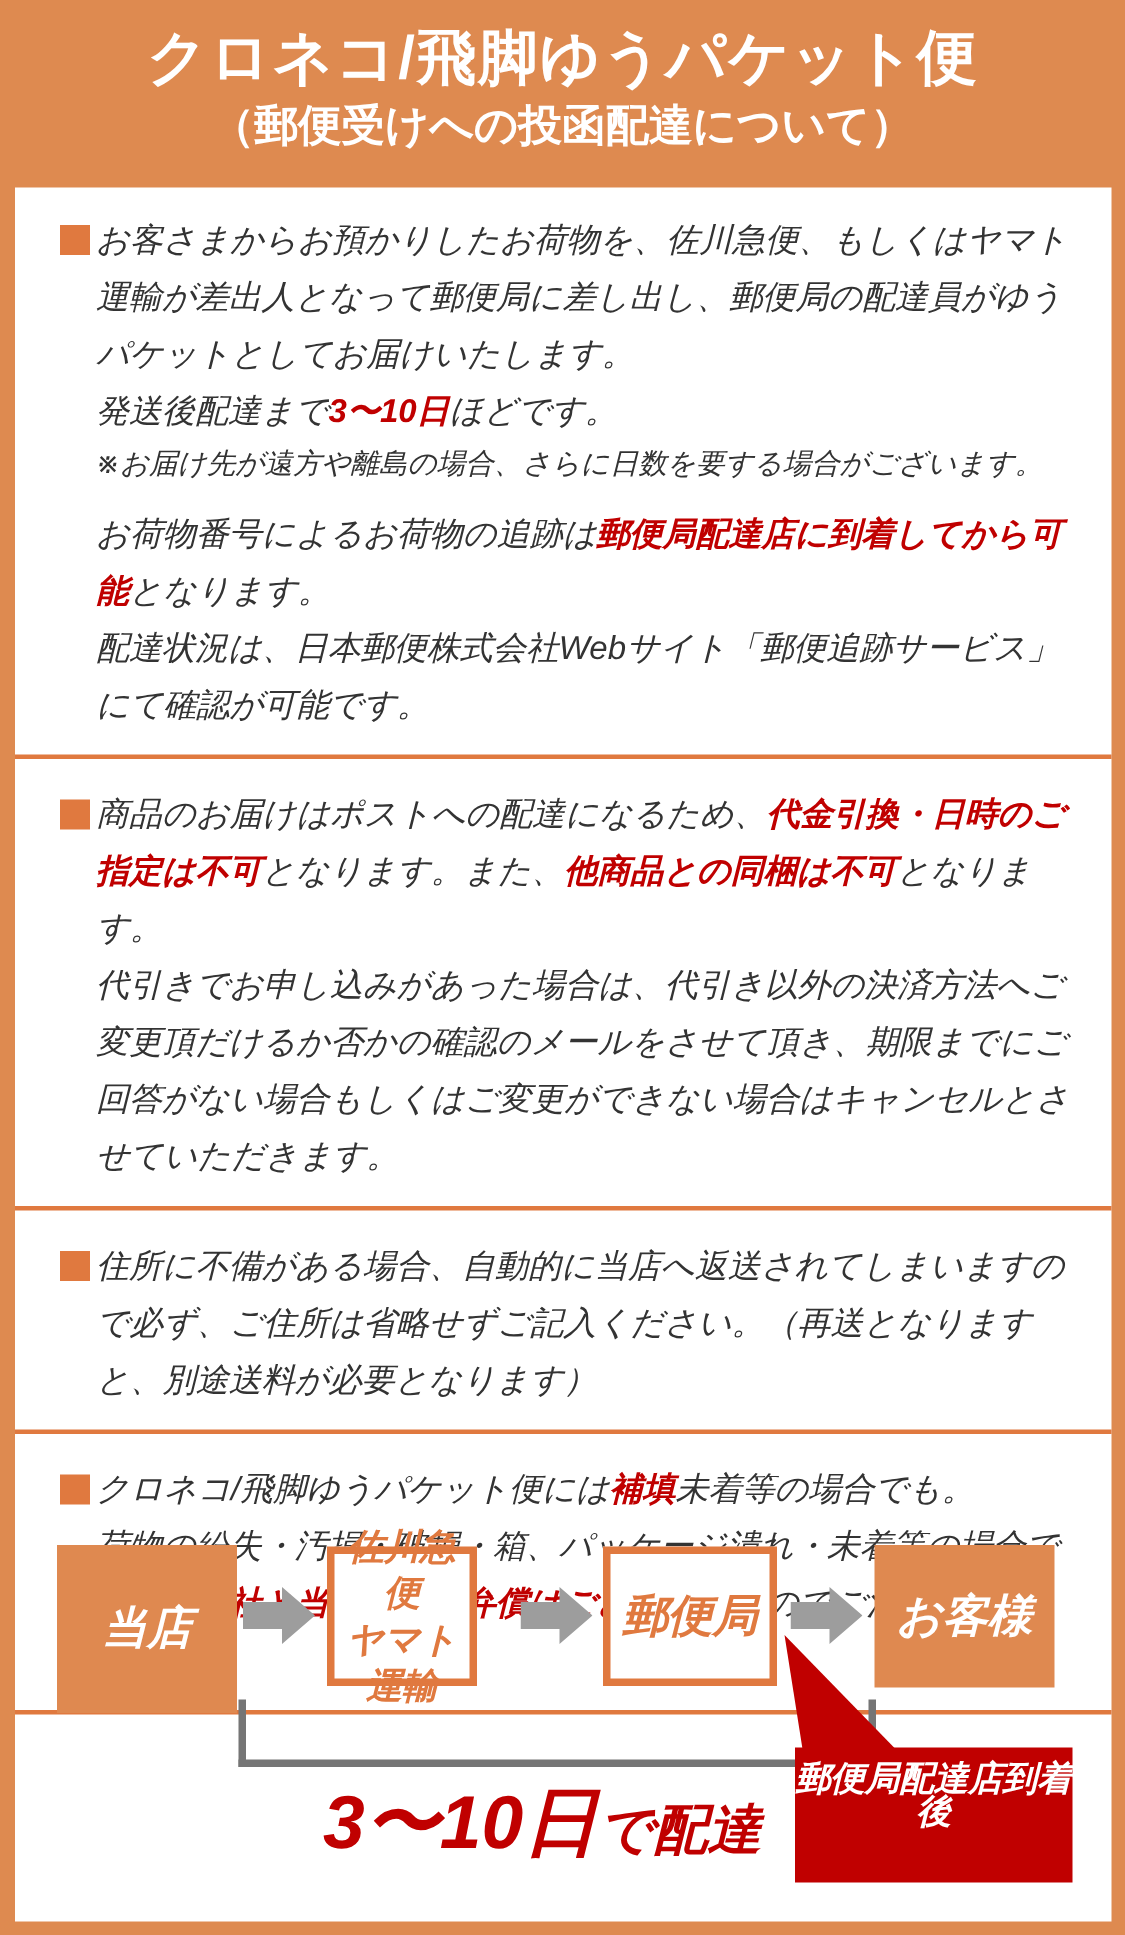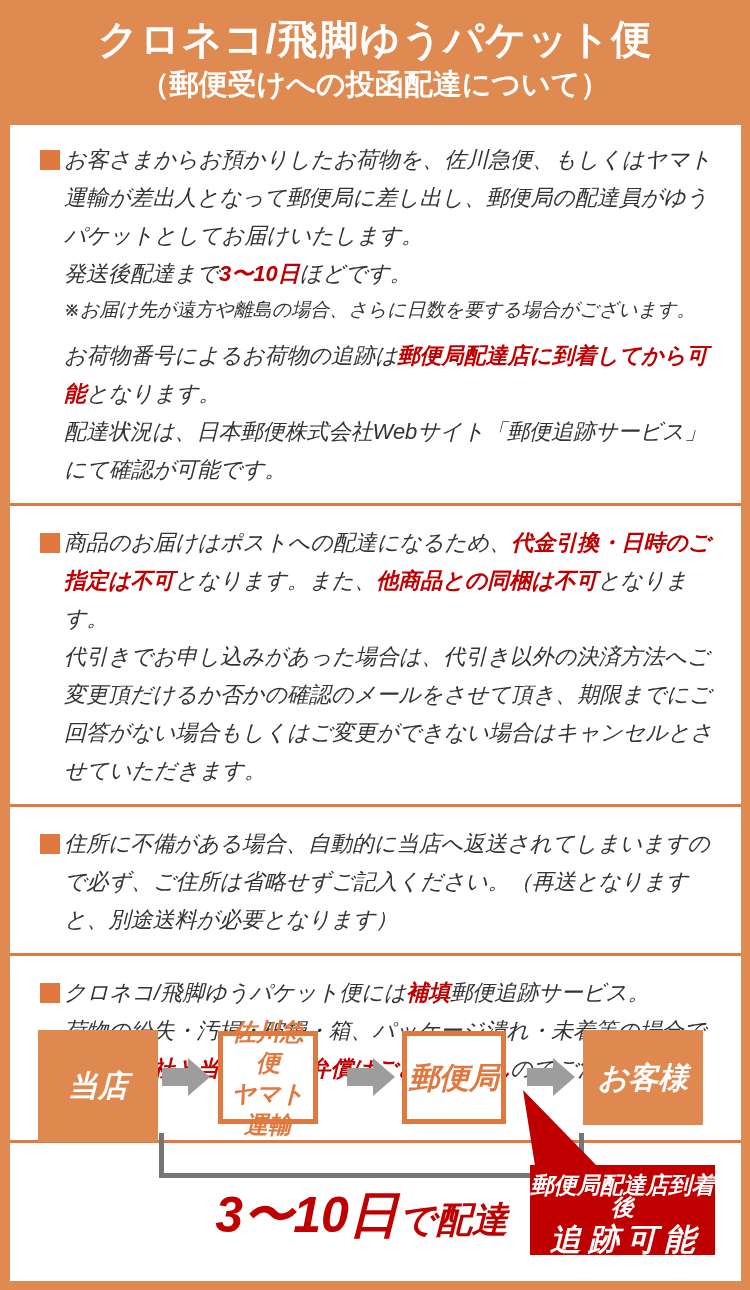--- a/index.html
+++ b/index.html
@@ -92,7 +92,7 @@
       <div class="divider"></div>
       <div class="section">
         <span class="bullet"></span>
-        <div class="para"><span>クロネコ/飛脚ゆうパケット便には</span><span class="seg-red">補填</span><span>郵便追跡サービス。</span></div>
+        <div class="para"><span>クロネコ/飛脚ゆうパケット便には</span><span class="seg-red">補填</span><span>未着等の場合でも。</span></div>
         <div class="para"><span>荷物の紛失・汚損・破損・箱、パッケージ潰れ・未着等の場合でも</span><span class="seg-red">運送会社と当店からの弁償はございません</span><span>のでご注意ください。</span></div>
       </div>
       <div class="divider"></div>

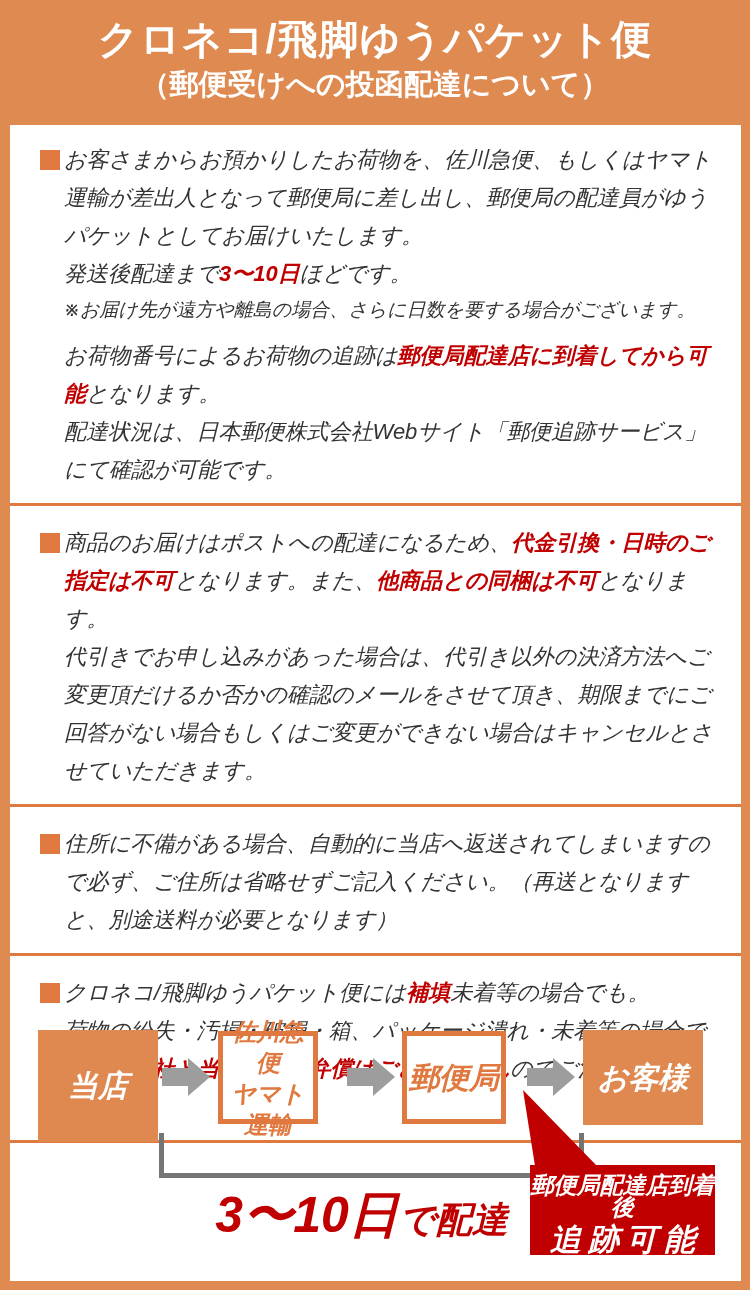--- a/index.html
+++ b/index.html
@@ -42,7 +42,7 @@
   .fbox .l1{font-size:30px;line-height:36px;}
   .box-shop{left:28px;top:0;width:120px;height:112px;}
   .box-carriers{left:208px;top:1px;width:100px;height:93px;}
-  .box-post{left:392px;top:1px;width:104px;height:93px;}
+  .box-post{left:392px;top:1px;width:116px;height:93px;}
   .box-customer{left:573px;top:0;width:120px;height:95px;}
   .flow-arrow{position:absolute;top:28px;}
   .arrow-1{left:152px;} .arrow-2{left:337px;} .arrow-3{left:517px;}

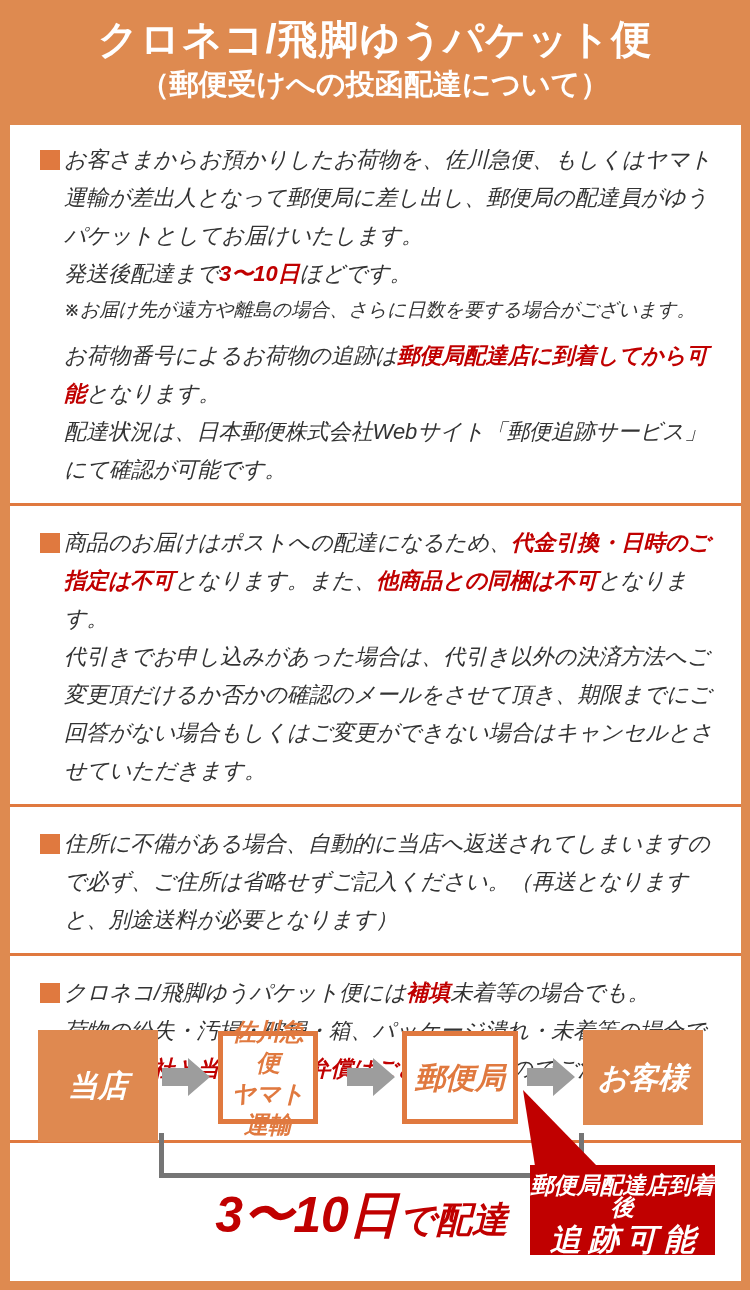--- a/index.html
+++ b/index.html
@@ -134,7 +134,6 @@
 
     <div class="redbox">
       <div class="cl1">郵便局配達店到着後</div>
-      <div class="cl2">追跡可能</div>
     </div>
   </div>
 </div>

